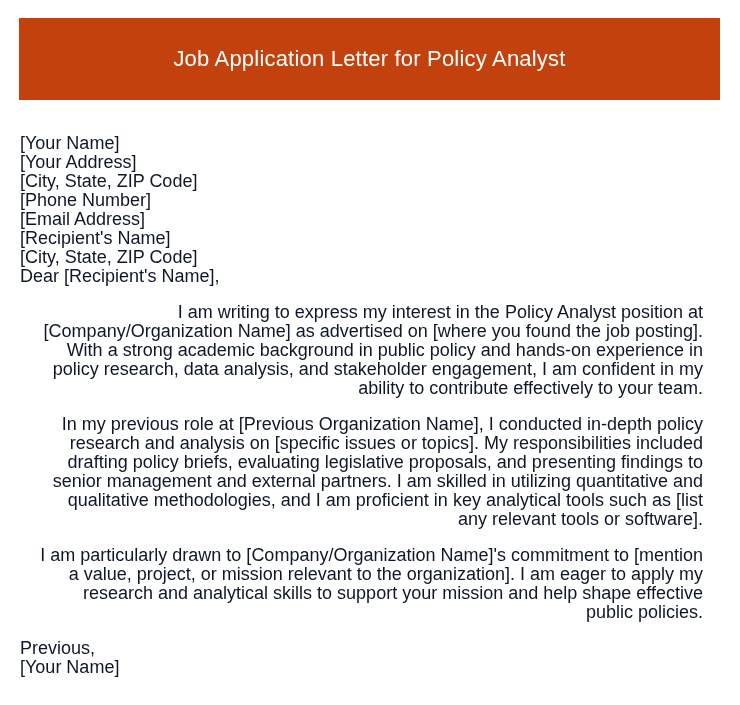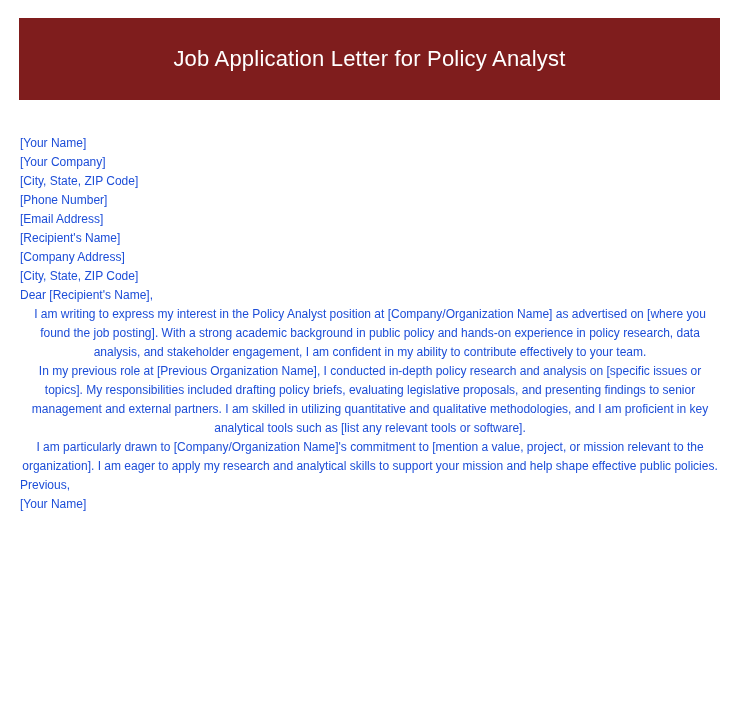--- a/index.html
+++ b/index.html
@@ -25,7 +25,7 @@
     top: 18px;
     width: 701px;
     height: 82px;
-    background: #7f1d1d;
+    background: #c2410c;
     display: flex;
     align-items: center;
     justify-content: center;

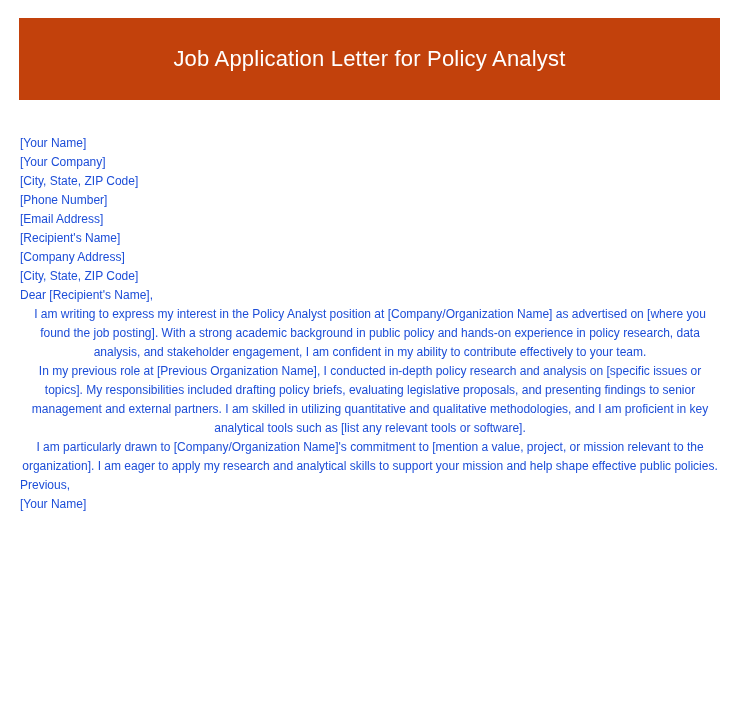--- a/index.html
+++ b/index.html
@@ -46,8 +46,8 @@
     left: 20px;
     top: 134px;
     width: 700px;
-    color: #1d4ed8;
-    font-size: 12px;
+    color: #0f172a;
+    font-size: 18px;
     line-height: 19px;
     font-family: "Liberation Sans", sans-serif;
   }

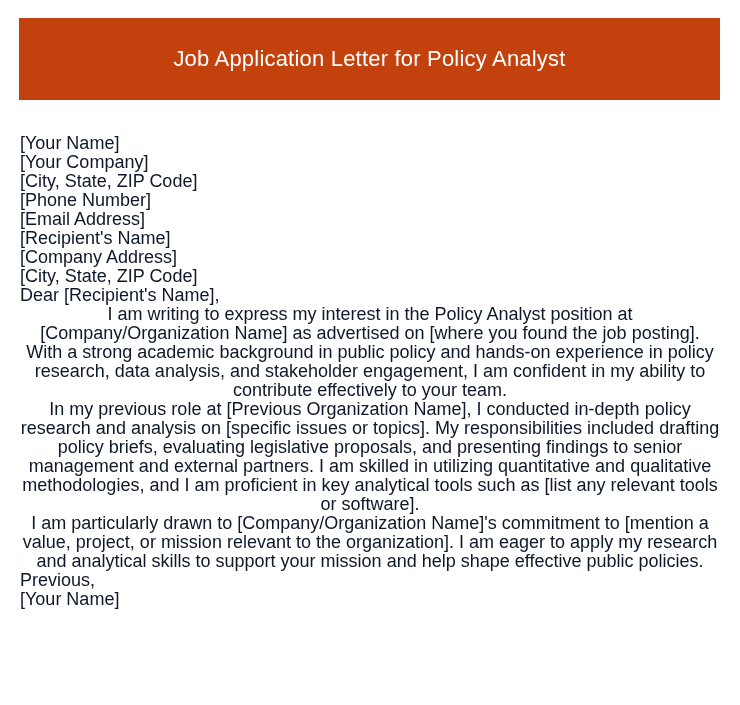--- a/index.html
+++ b/index.html
@@ -74,7 +74,7 @@
   <div class="letter-body">
 
     <div class="letter-line">[Your Name]</div>
-    <div class="letter-line">[Your Company]</div>
+    <div class="letter-line">[Your Address]</div>
     <div class="letter-line">[City, State, ZIP Code]</div>
     <div class="letter-line">[Phone Number]</div>
     <div class="letter-line">[Email Address]</div>

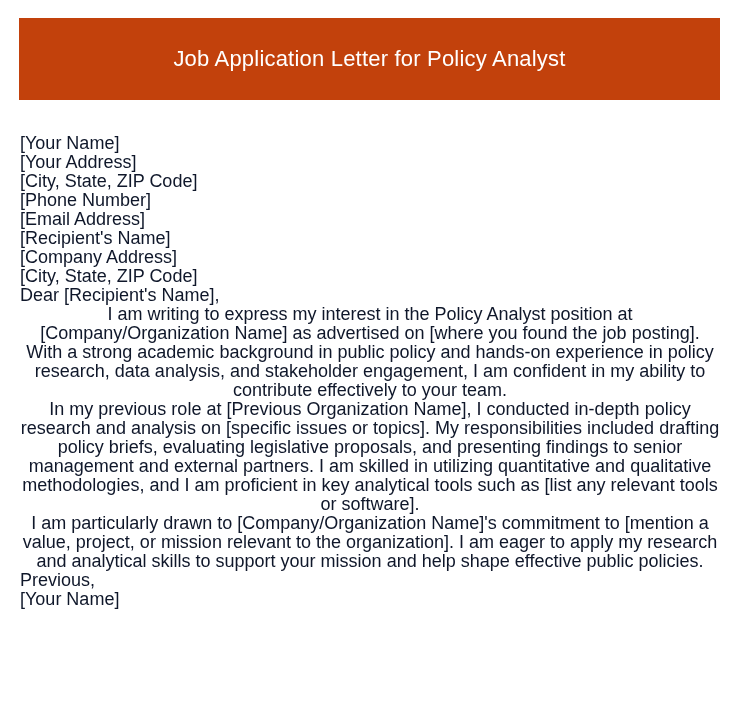--- a/index.html
+++ b/index.html
@@ -81,7 +81,6 @@
 
 
     <div class="letter-line">[Recipient's Name]</div>
-    <div class="letter-line">[Company Address]</div>
     <div class="letter-line">[City, State, ZIP Code]</div>
 
     <div class="letter-line">Dear [Recipient's Name],</div>

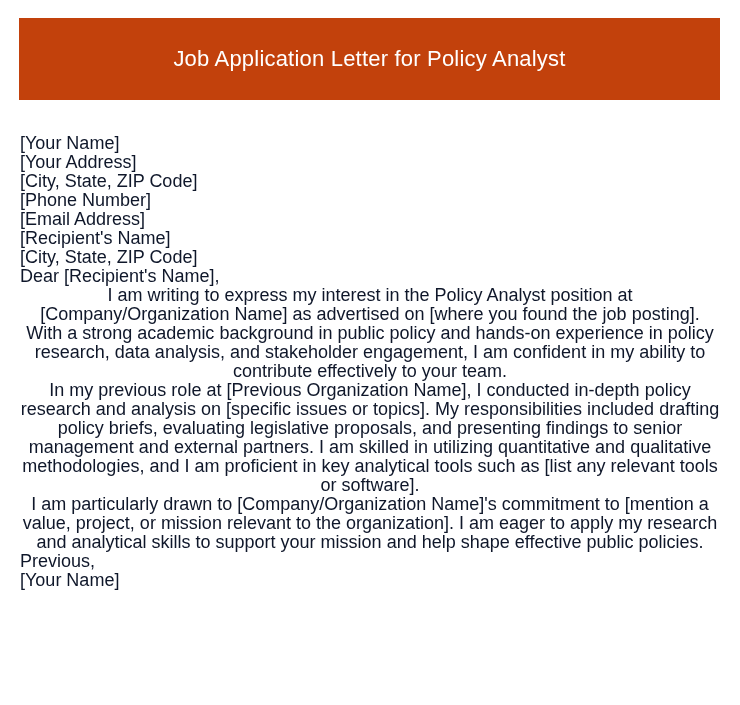--- a/index.html
+++ b/index.html
@@ -57,9 +57,9 @@
     white-space: normal;
   }
   .letter-para {
-    margin: 0;
+    margin: 17px;
     padding: 0;
-    text-align: center;
+    text-align: right;
   }
 </style>
 </head>

